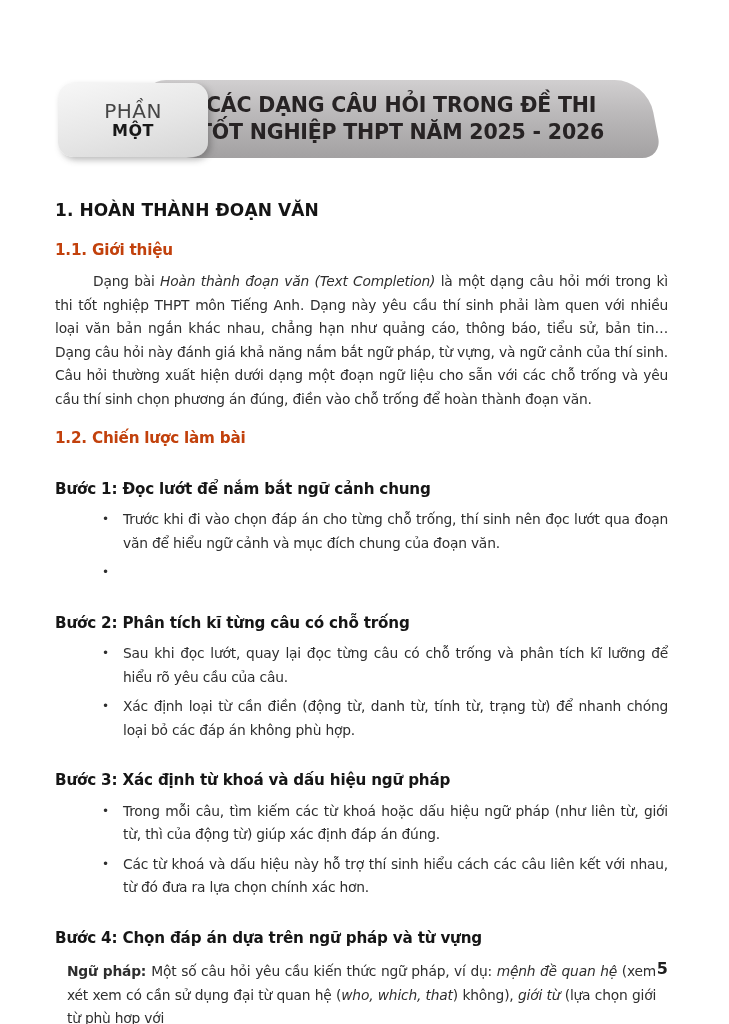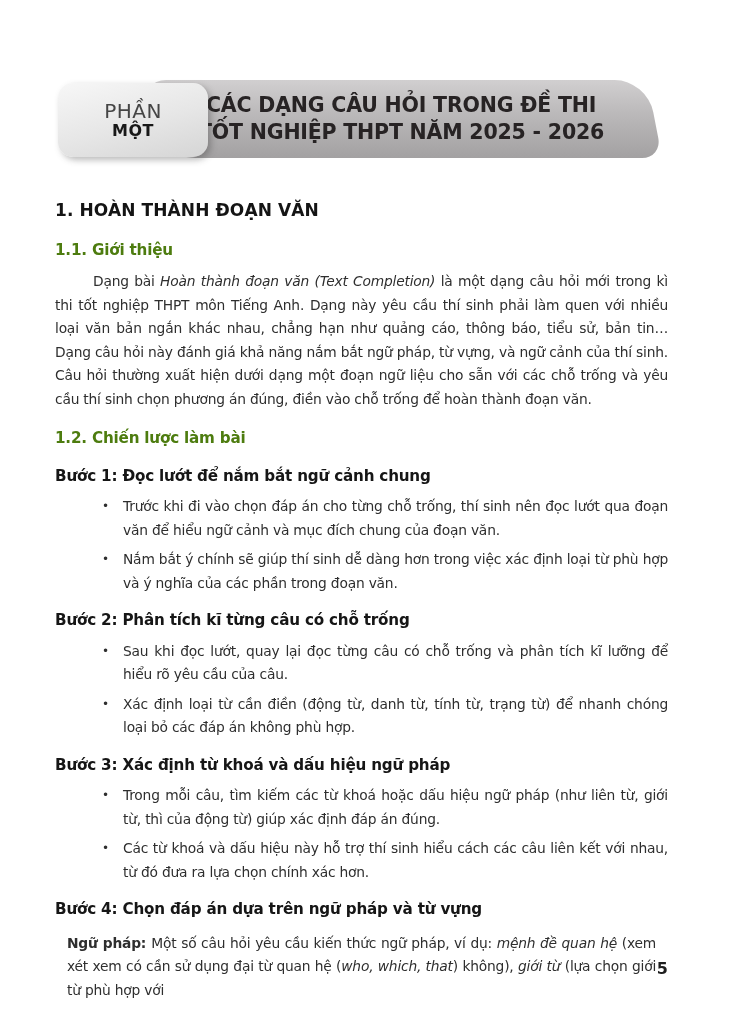--- a/index.html
+++ b/index.html
@@ -101,7 +101,7 @@
     margin: 16px 0 0;
     font-size: 15.2px;
     font-weight: bold;
-    color: #4d7c0f;
+    color: #c2410c;
   }
   .h3 {
     margin: 14px 0 0;

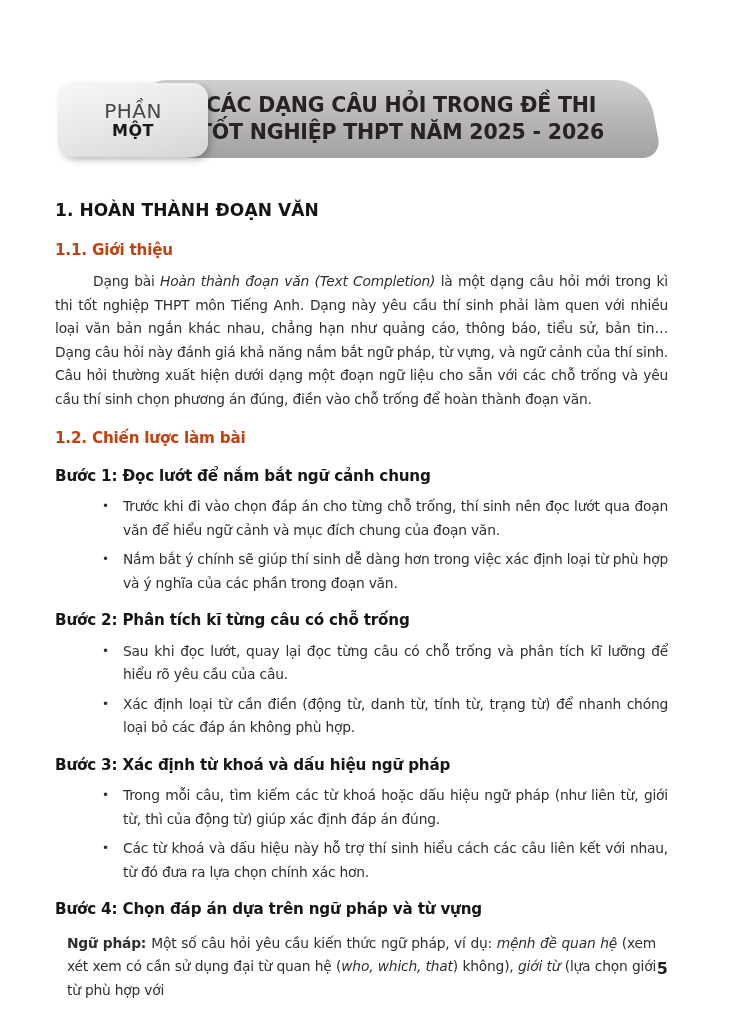--- a/index.html
+++ b/index.html
@@ -104,7 +104,7 @@
     color: #c2410c;
   }
   .h3 {
-    margin: 14px 0 0;
+    margin: 27px 0 0;
     font-size: 15.2px;
     font-weight: bold;
     color: #161616;

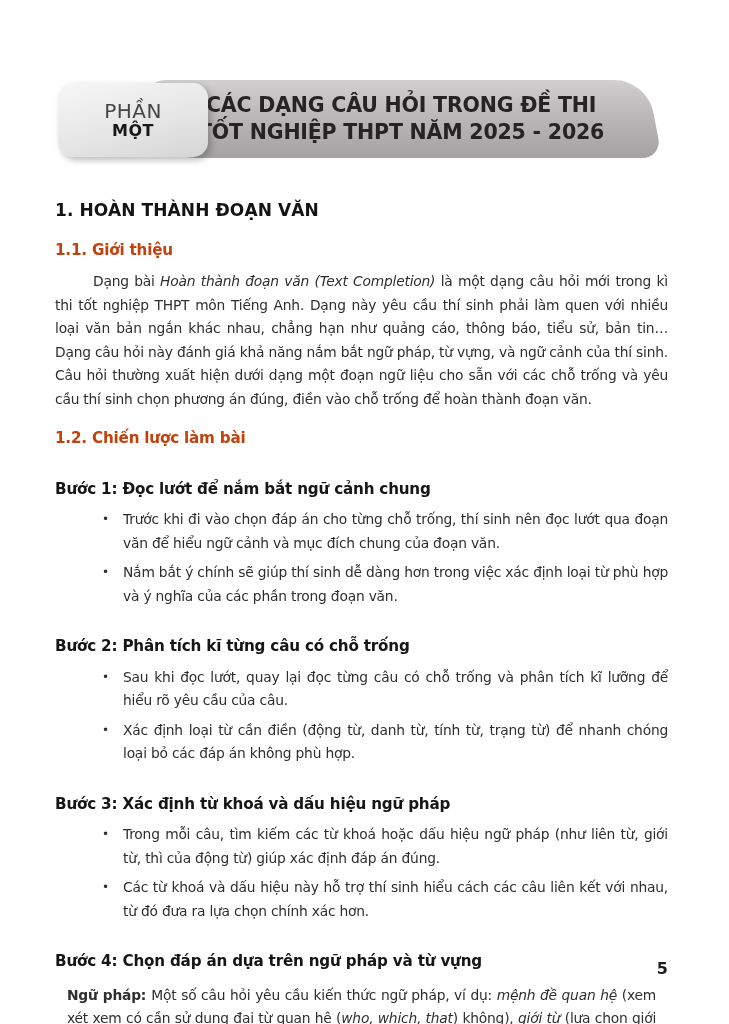--- a/index.html
+++ b/index.html
@@ -182,7 +182,6 @@
     </li>
     <li>
       <span class="bullet-dot">•</span>
-      <span class="bullet-text">Nắm bắt ý chính sẽ giúp thí sinh dễ dàng hơn trong việc xác định loại từ phù hợp và ý nghĩa của các phần trong đoạn văn.</span>
     </li>
   </ul>
 

